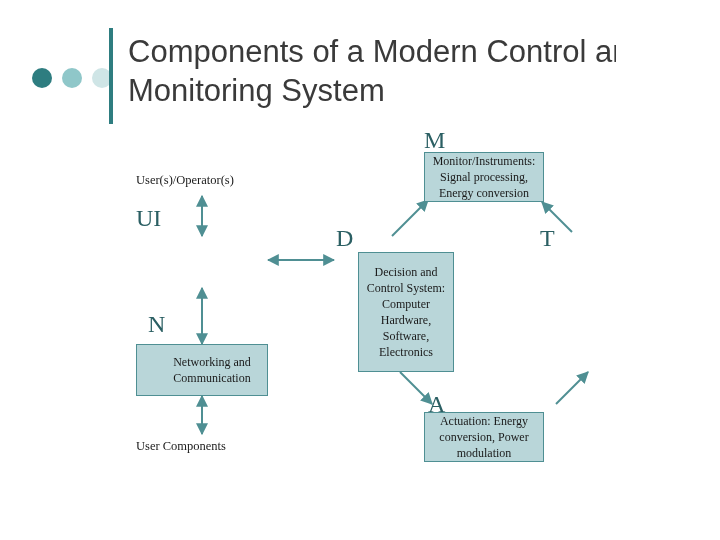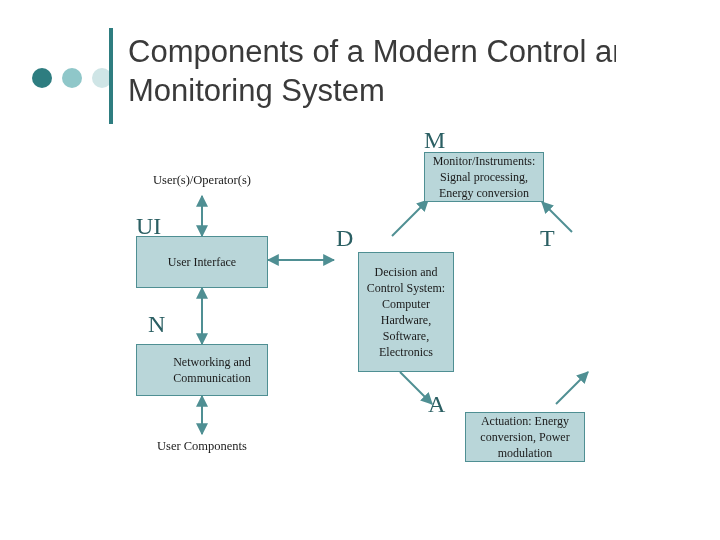--- a/index.html
+++ b/index.html
@@ -81,7 +81,7 @@
     font-size: 12.5px;
     line-height: 16px;
     color: #1a1a1a;
-    text-align: center;
+    text-align: left;
   }
 
   .diag-svg {

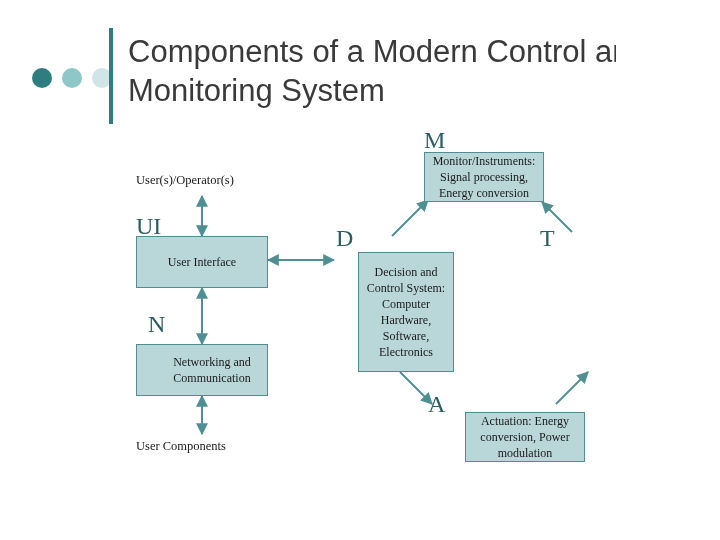--- a/index.html
+++ b/index.html
@@ -144,7 +144,7 @@
   <div class="letter" style="left:336px; top:226px;">D</div>
   <div class="letter" style="left:540px; top:226px;">T</div>
   <div class="letter" style="left:428px; top:392px;">A</div>
-  <div class="letter" style="left:136px; top:214px;">UI</div>
+  <div class="letter" style="left:136px; top:206px;">UI</div>
   <div class="letter" style="left:148px; top:312px;">N</div>
 
   <div class="plainlabel" style="left:136px; top:172px; width:132px;">User(s)/Operator(s)</div>

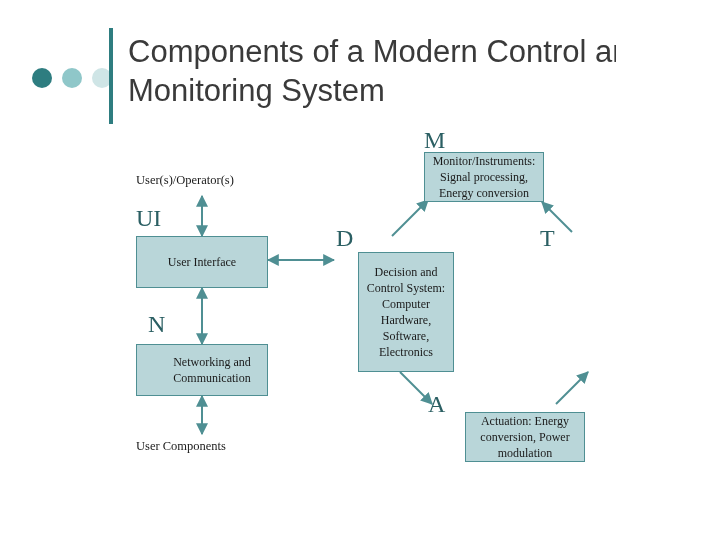--- a/index.html
+++ b/index.html
@@ -154,9 +154,6 @@
     <span class="inner">Monitor/Instruments: Signal processing, Energy conversion</span>
   </div>
 
-  <div class="box" style="left:136px; top:236px; width:132px; height:52px;">
-    <span class="inner">User Interface</span>
-  </div>
 
   <div class="box" style="left:334px; top:252px; width:96px; height:120px;margin-left:24px;">
     <span class="inner">Decision and Control System: Computer Hardware, Software, Electronics</span>

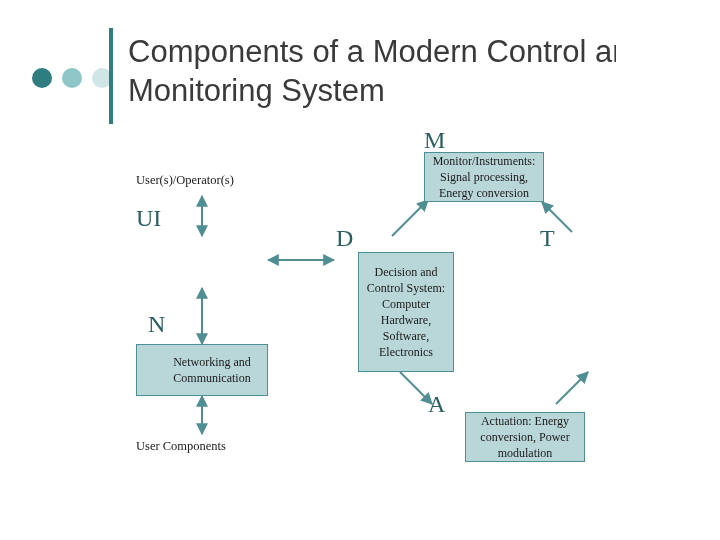--- a/index.html
+++ b/index.html
@@ -164,7 +164,7 @@
     <span class="inner">Networking and Communication</span>
   </div>
 
-  <div class="box" style="left:424px; top:412px; width:120px; height:50px;margin-left:41px;">
+  <div class="box" style="left:424px; top:412px; width:120px; height:50px;">
     <span class="inner">Actuation: Energy conversion, Power modulation</span>
   </div>
 

